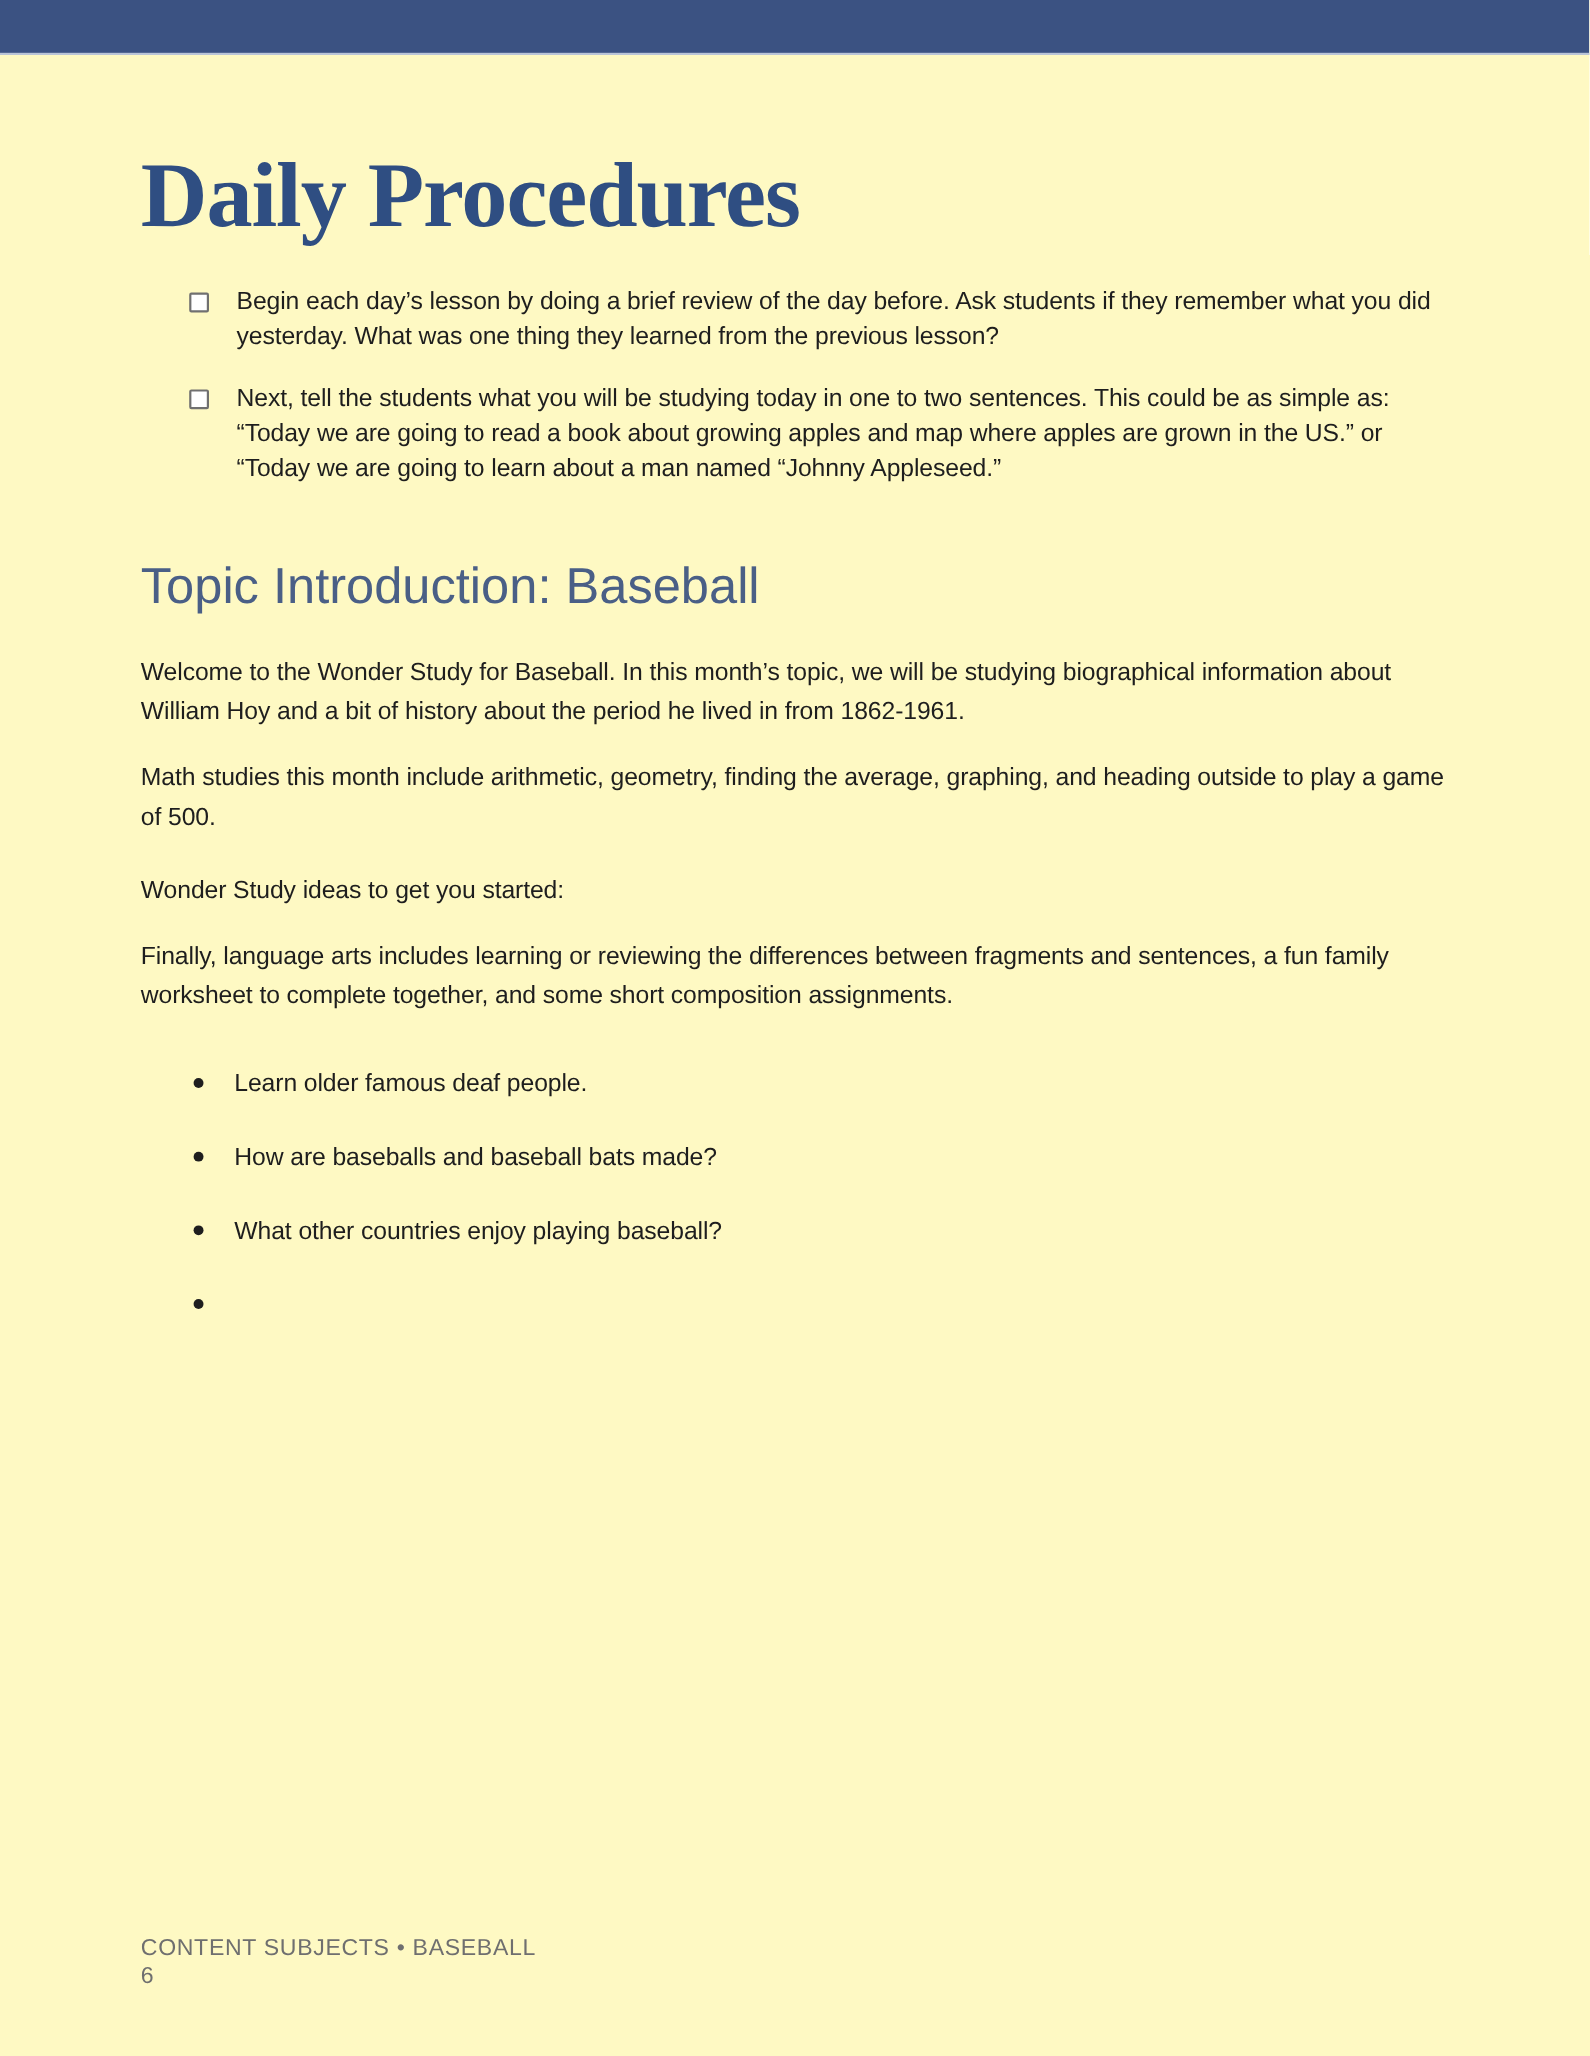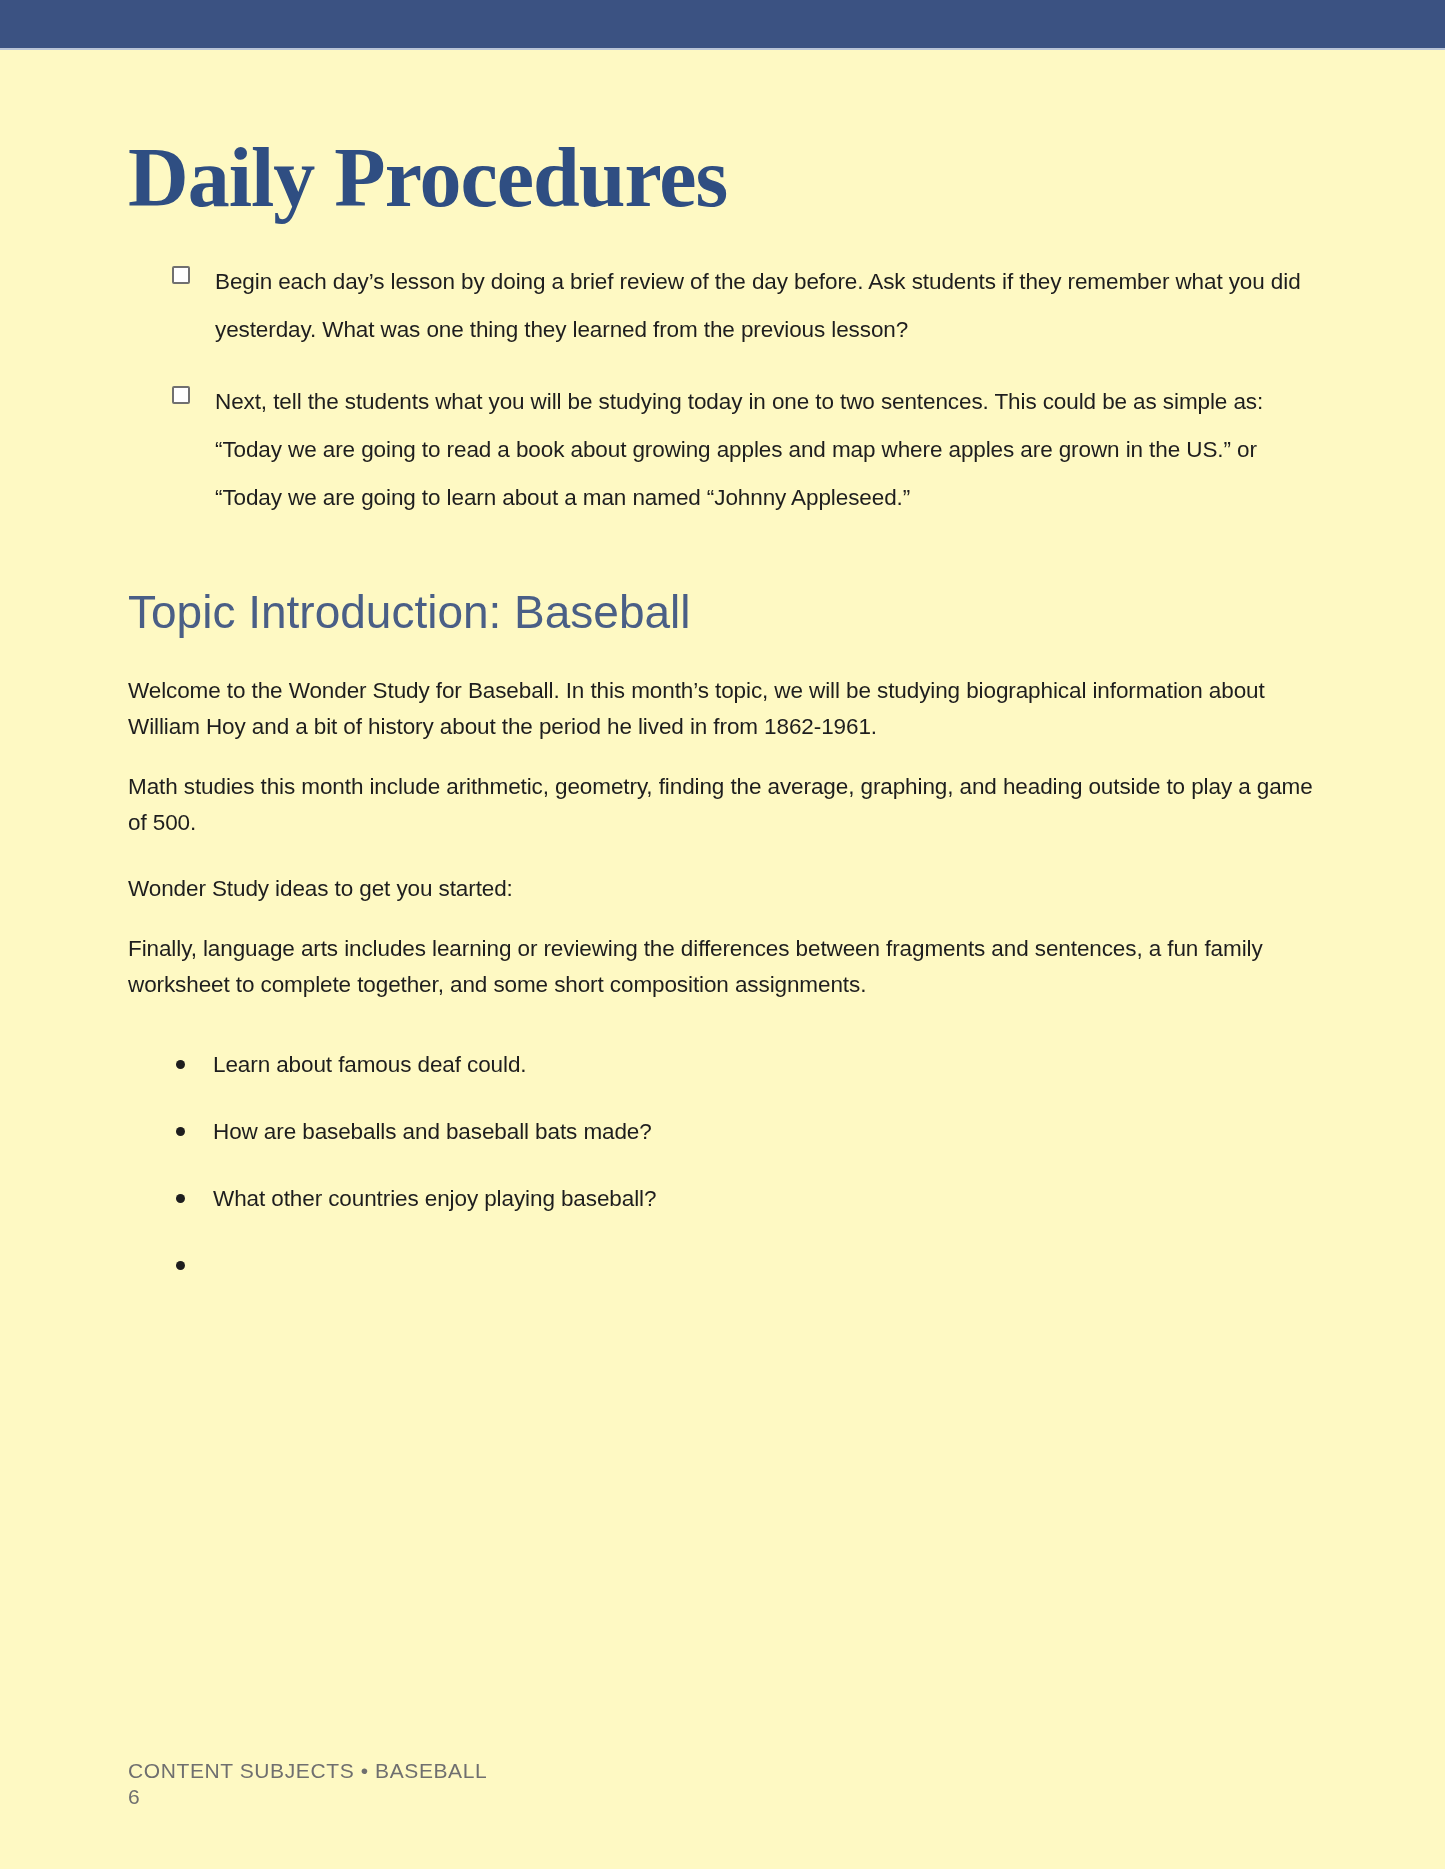--- a/index.html
+++ b/index.html
@@ -41,7 +41,7 @@
     gap: 25px;
     margin: 0 0 24px 0;
     font-size: 22.5px;
-    line-height: 48px;
+    line-height: 32px;
     letter-spacing: -0.1px;
   }
   ul.checklist li:last-child { margin-bottom: 0; }

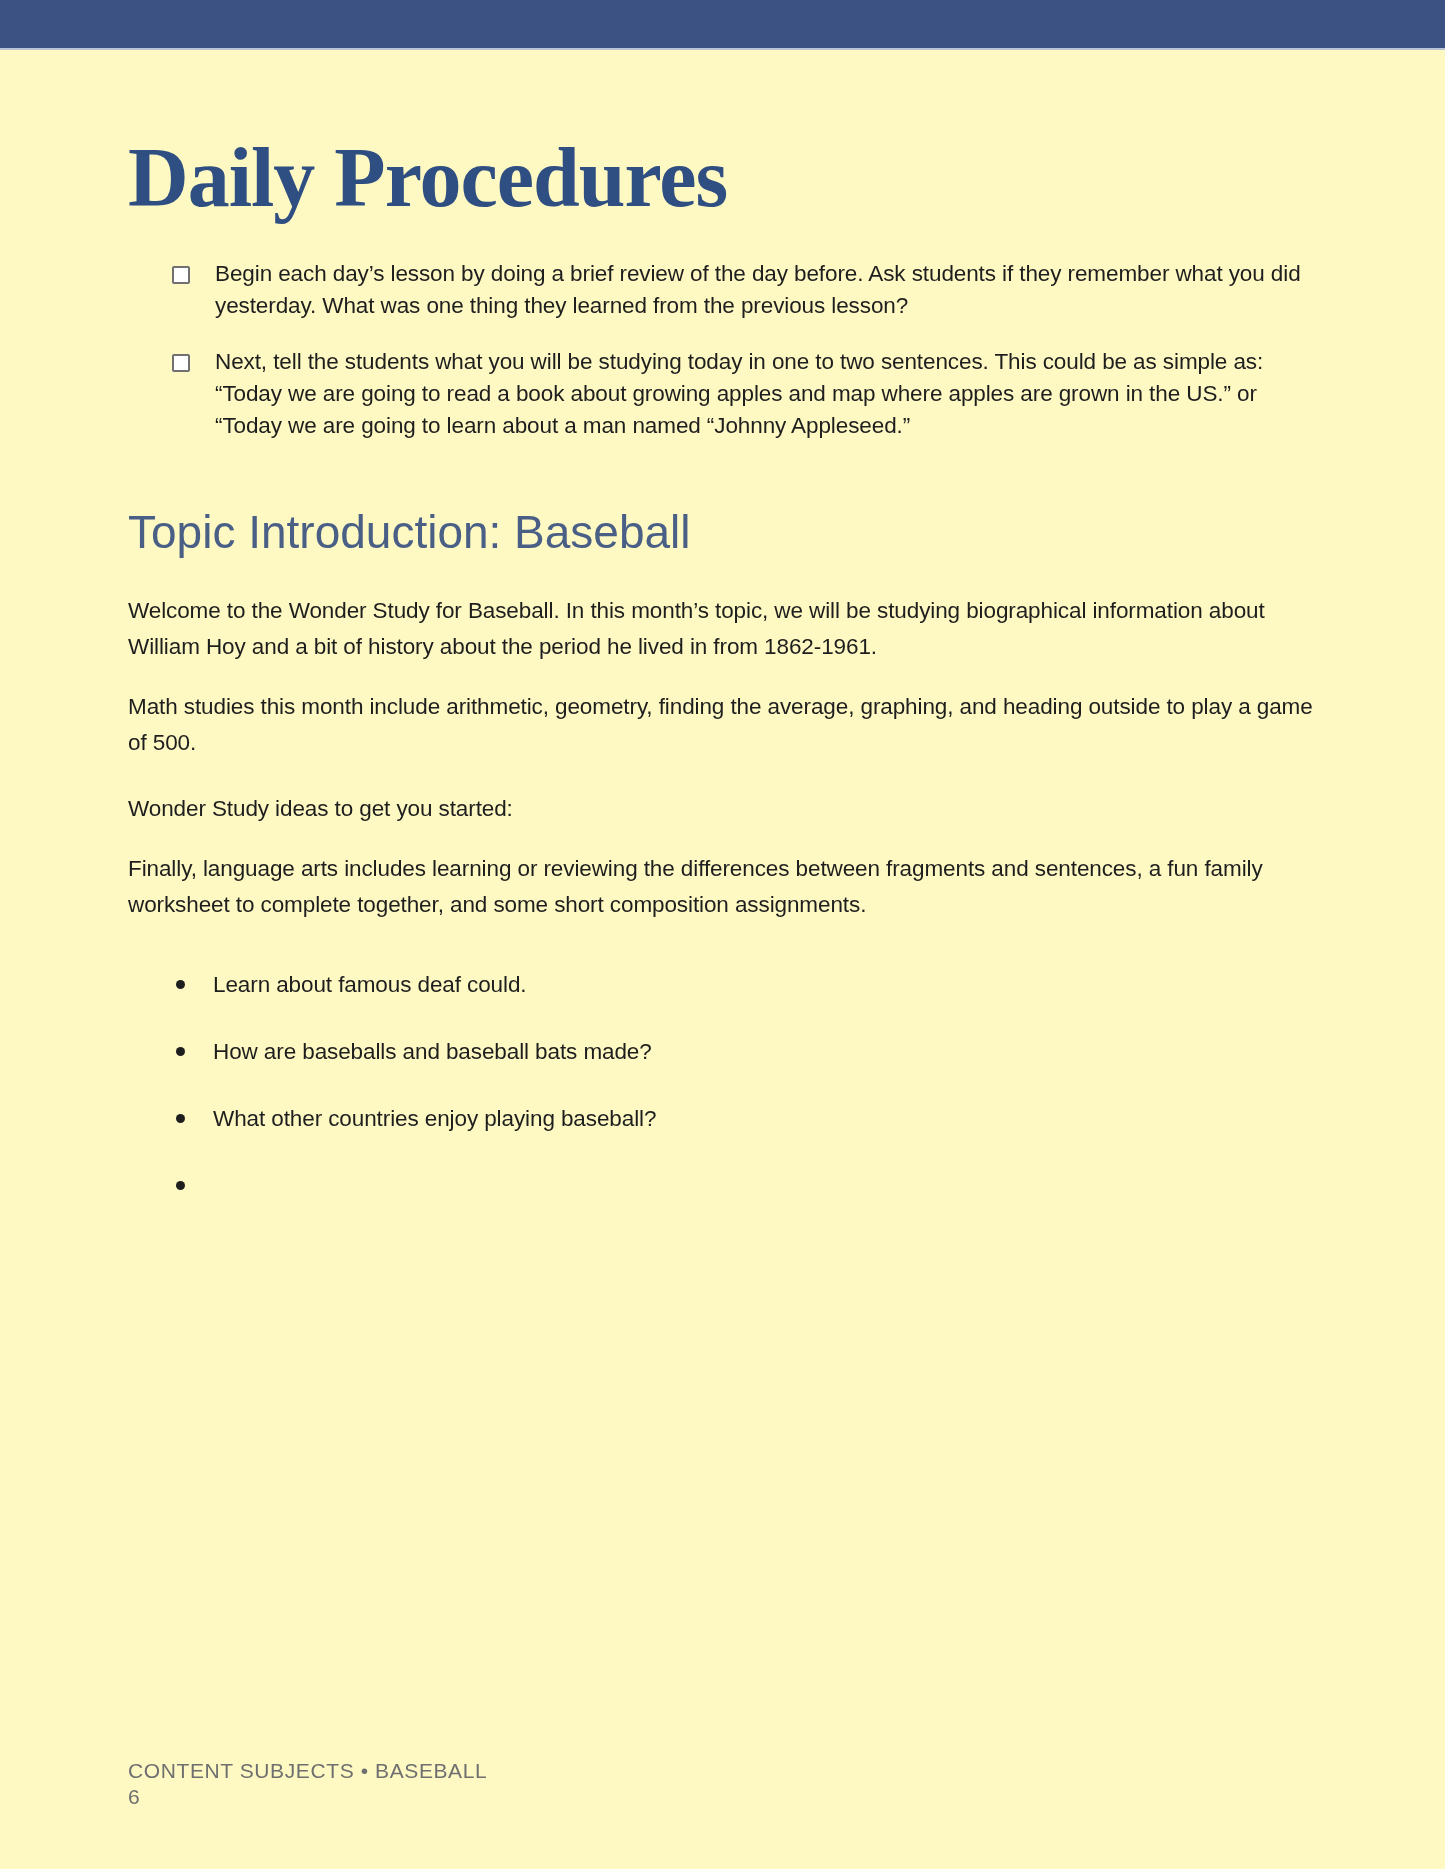--- a/index.html
+++ b/index.html
@@ -147,7 +147,7 @@
     <ul class="ideas">
       <li>
         <span class="bullet-dot"></span>
-        <span>Learn about famous deaf could.</span>
+        <span>Learn older famous deaf people.</span>
       </li>
       <li>
         <span class="bullet-dot"></span>

